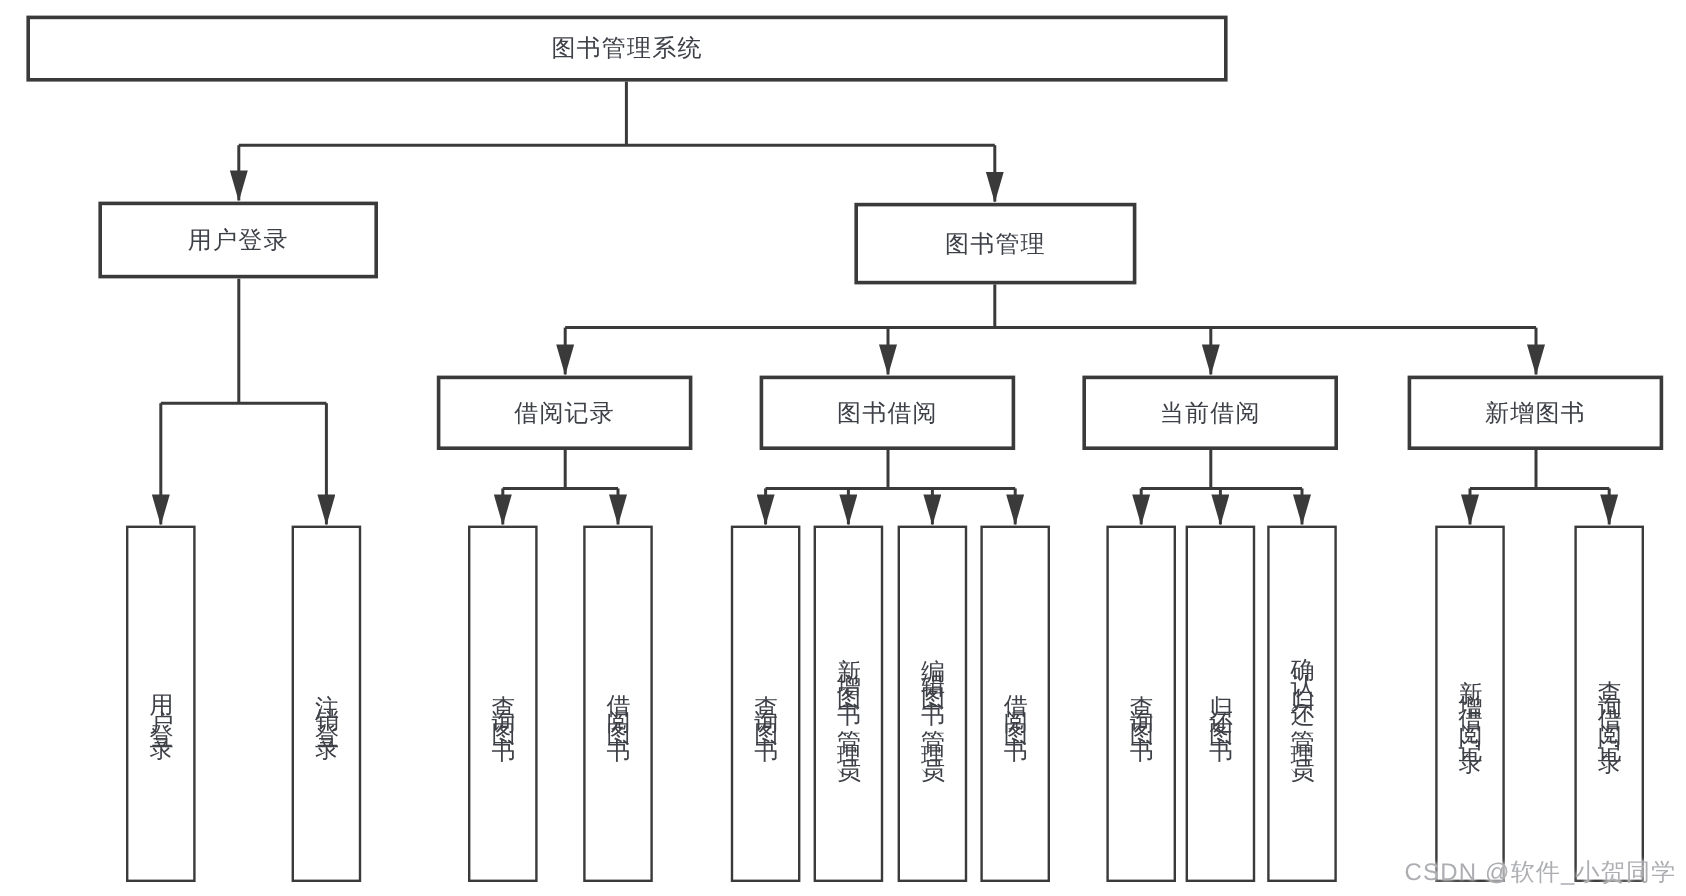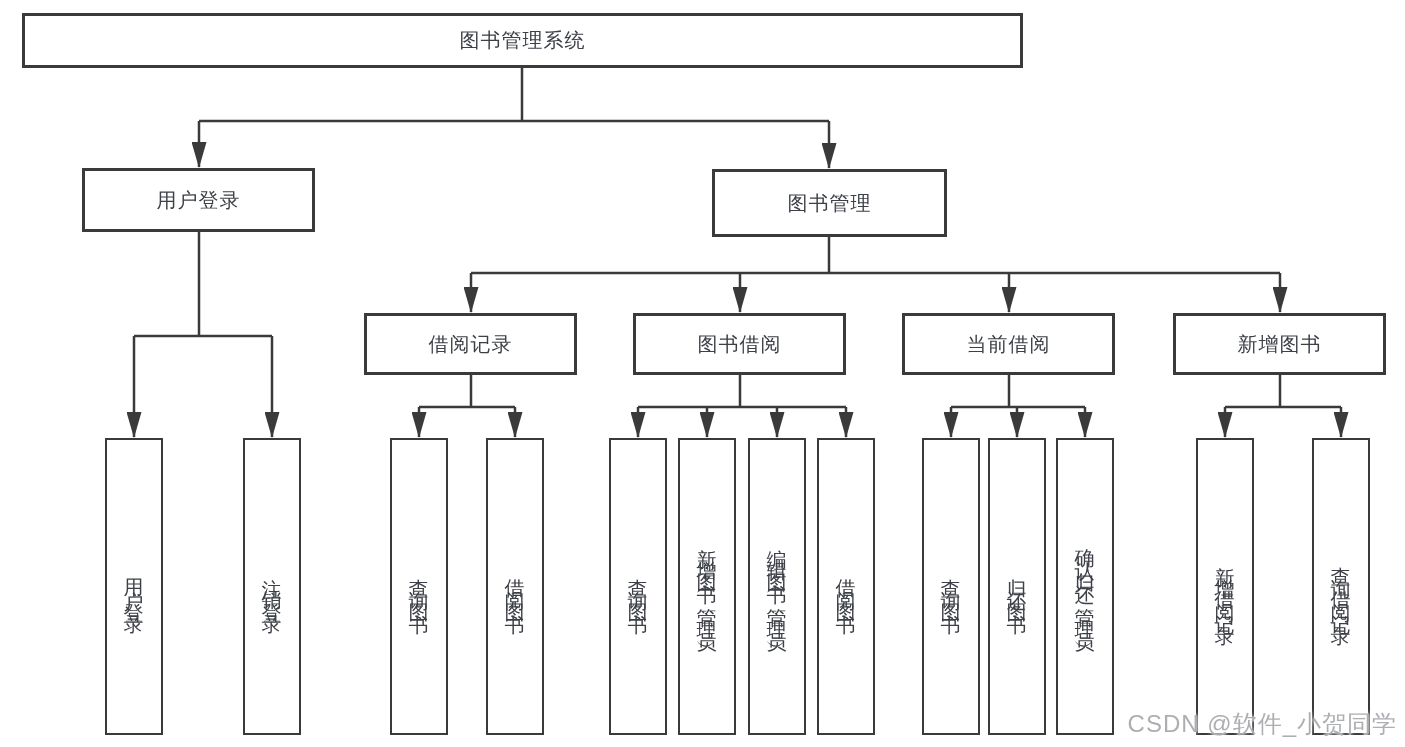--- a/index.html
+++ b/index.html
@@ -22,7 +22,7 @@
   }
   .watermark{
     position:absolute;right:8px;bottom:7px;z-index:3;
-    font-size:24px;color:#adaeb2;letter-spacing:1px;white-space:nowrap;
+    font-size:20px;color:#adaeb2;letter-spacing:1px;white-space:nowrap;
     text-shadow:0 0 3px #ffffff,0 0 5px #ffffff;
   }
 </style>

